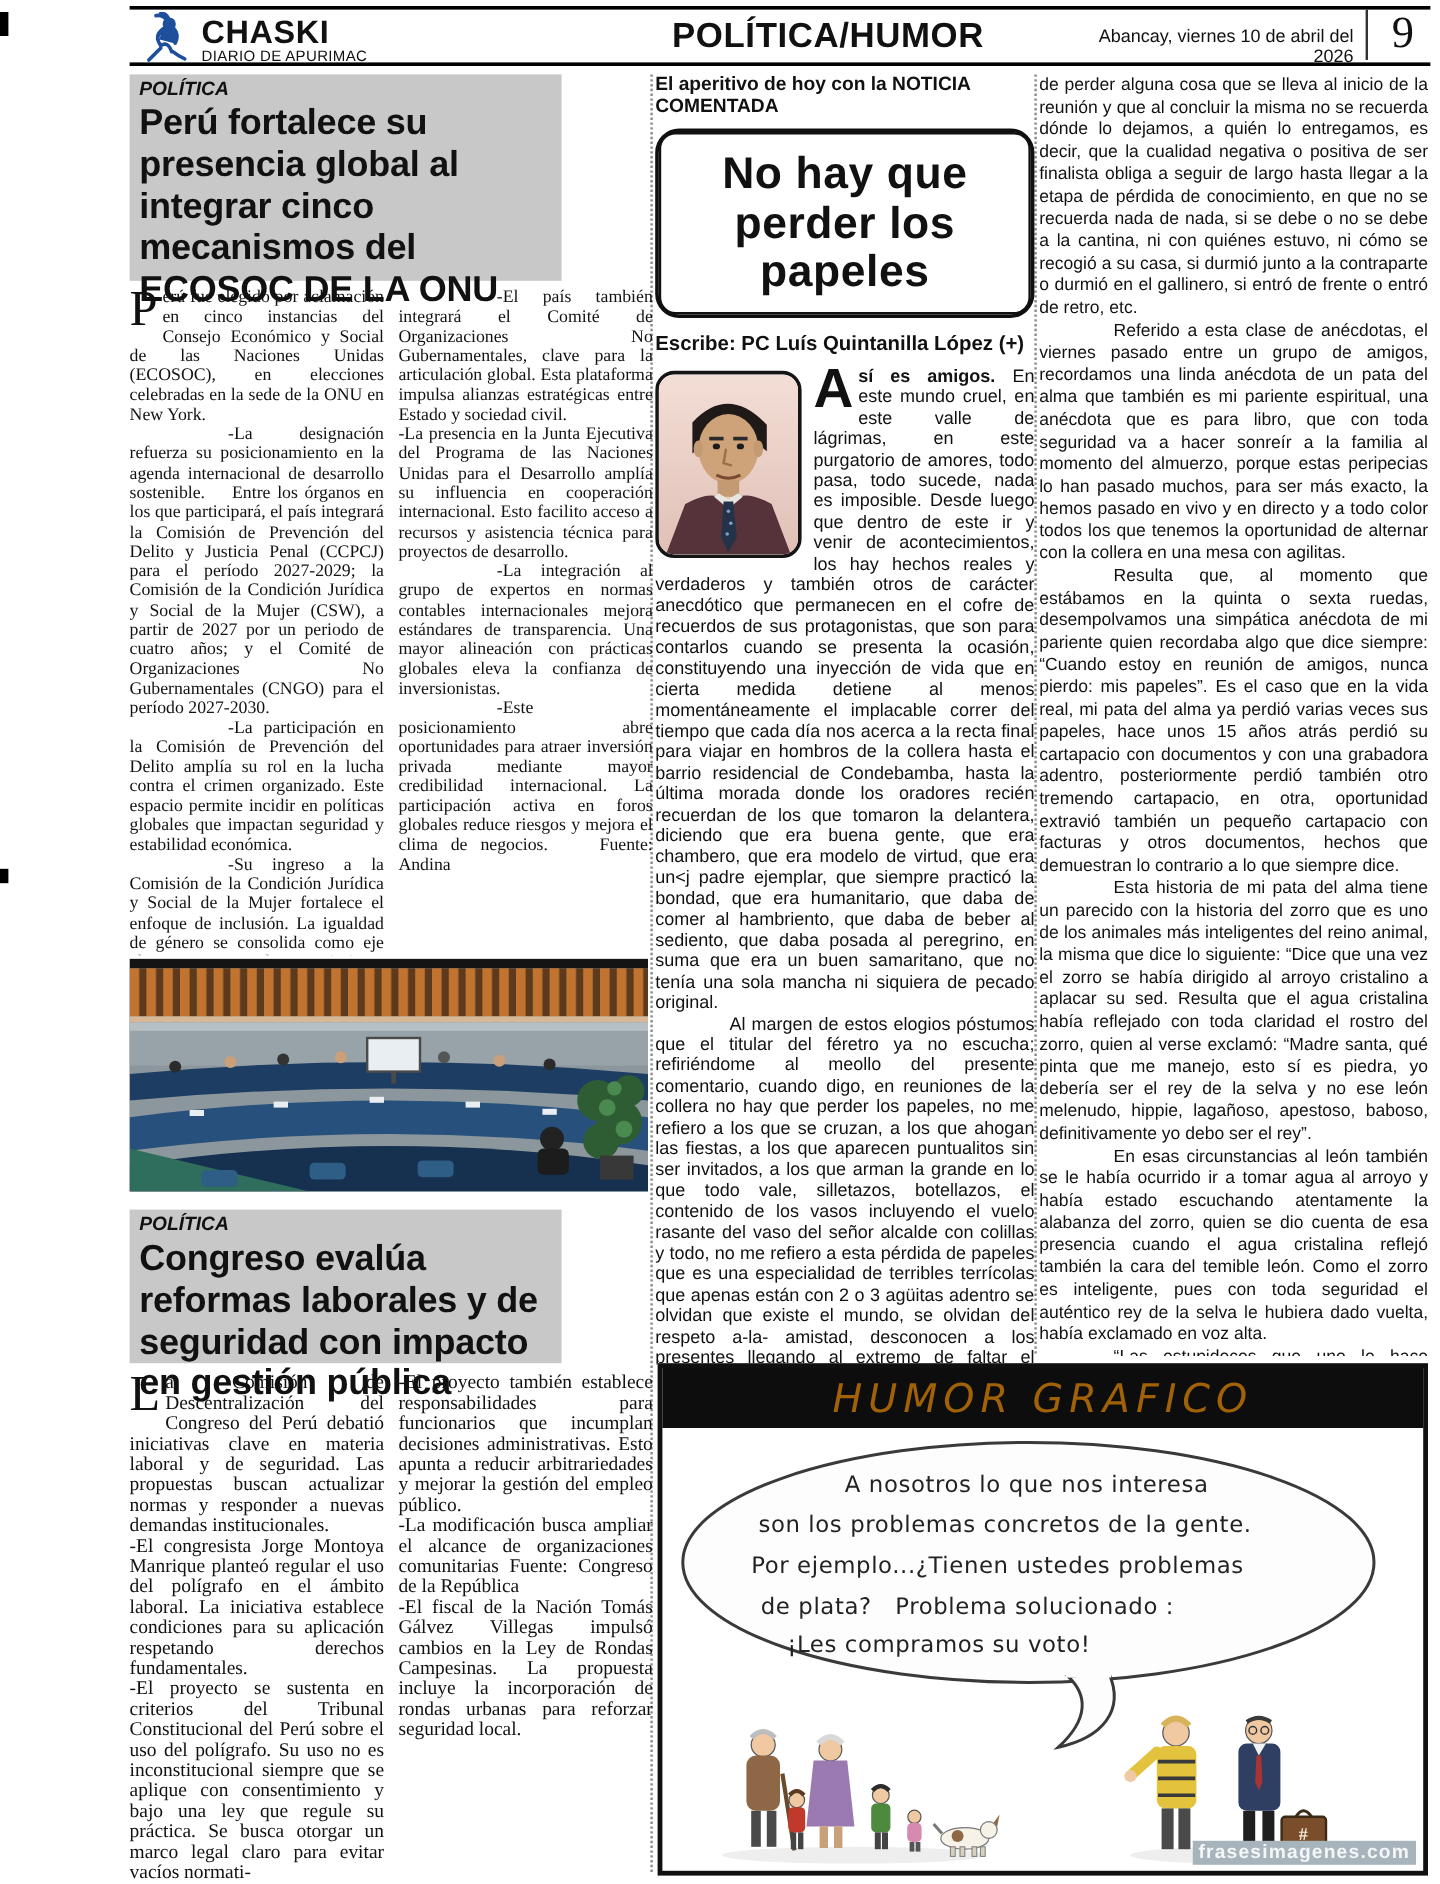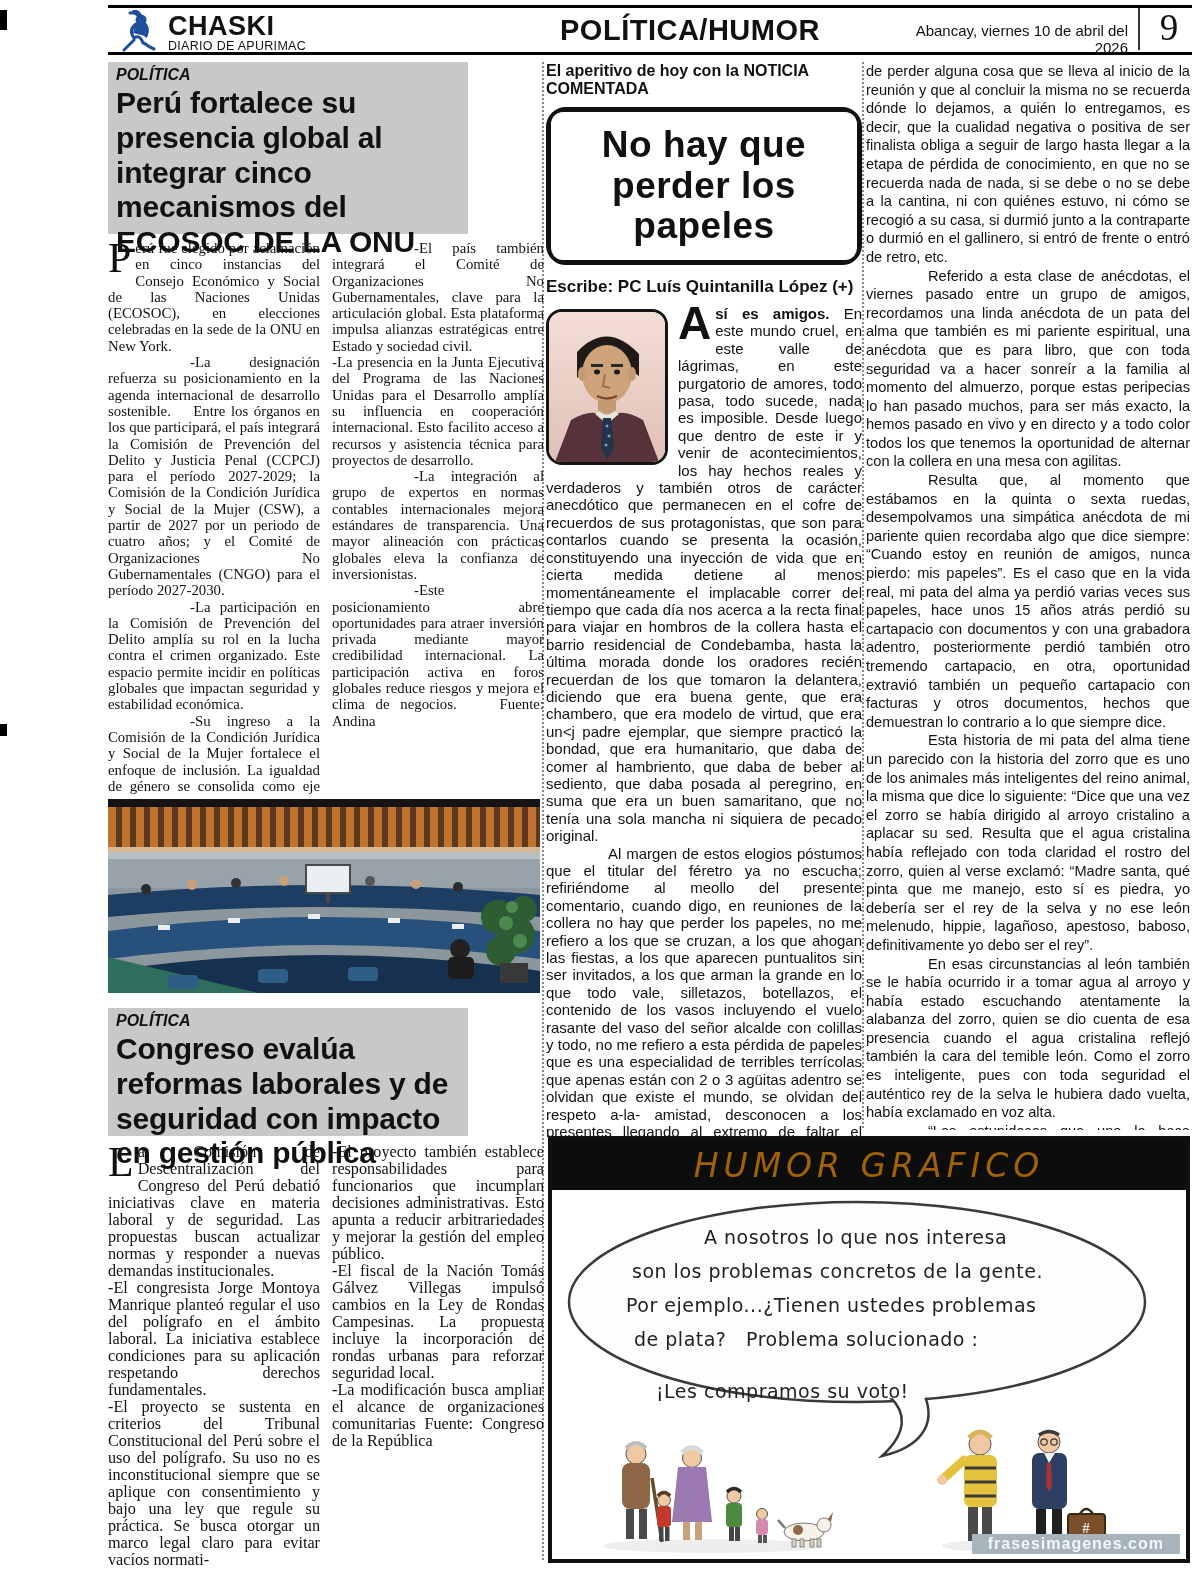--- a/index.html
+++ b/index.html
@@ -203,8 +203,8 @@
     </div>
     <div class="acol">
       <p>-El proyecto también establece responsabilidades para funcionarios que incumplan decisiones administrativas. Esto apunta a reducir arbitrariedades y mejorar la gestión del empleo público.</p>
+      <p>-La modificación busca ampliar el alcance de organizaciones comunitarias Fuente: Congreso de la República</p>
       <p>-El fiscal de la Nación Tomás Gálvez Villegas impulsó cambios en la Ley de Rondas Campesinas. La propuesta incluye la incorporación de rondas urbanas para reforzar seguridad local.</p>
-      <p>-La modificación busca ampliar el alcance de organizaciones comunitarias Fuente: Congreso de la República</p>
     </div>
   </div>
 

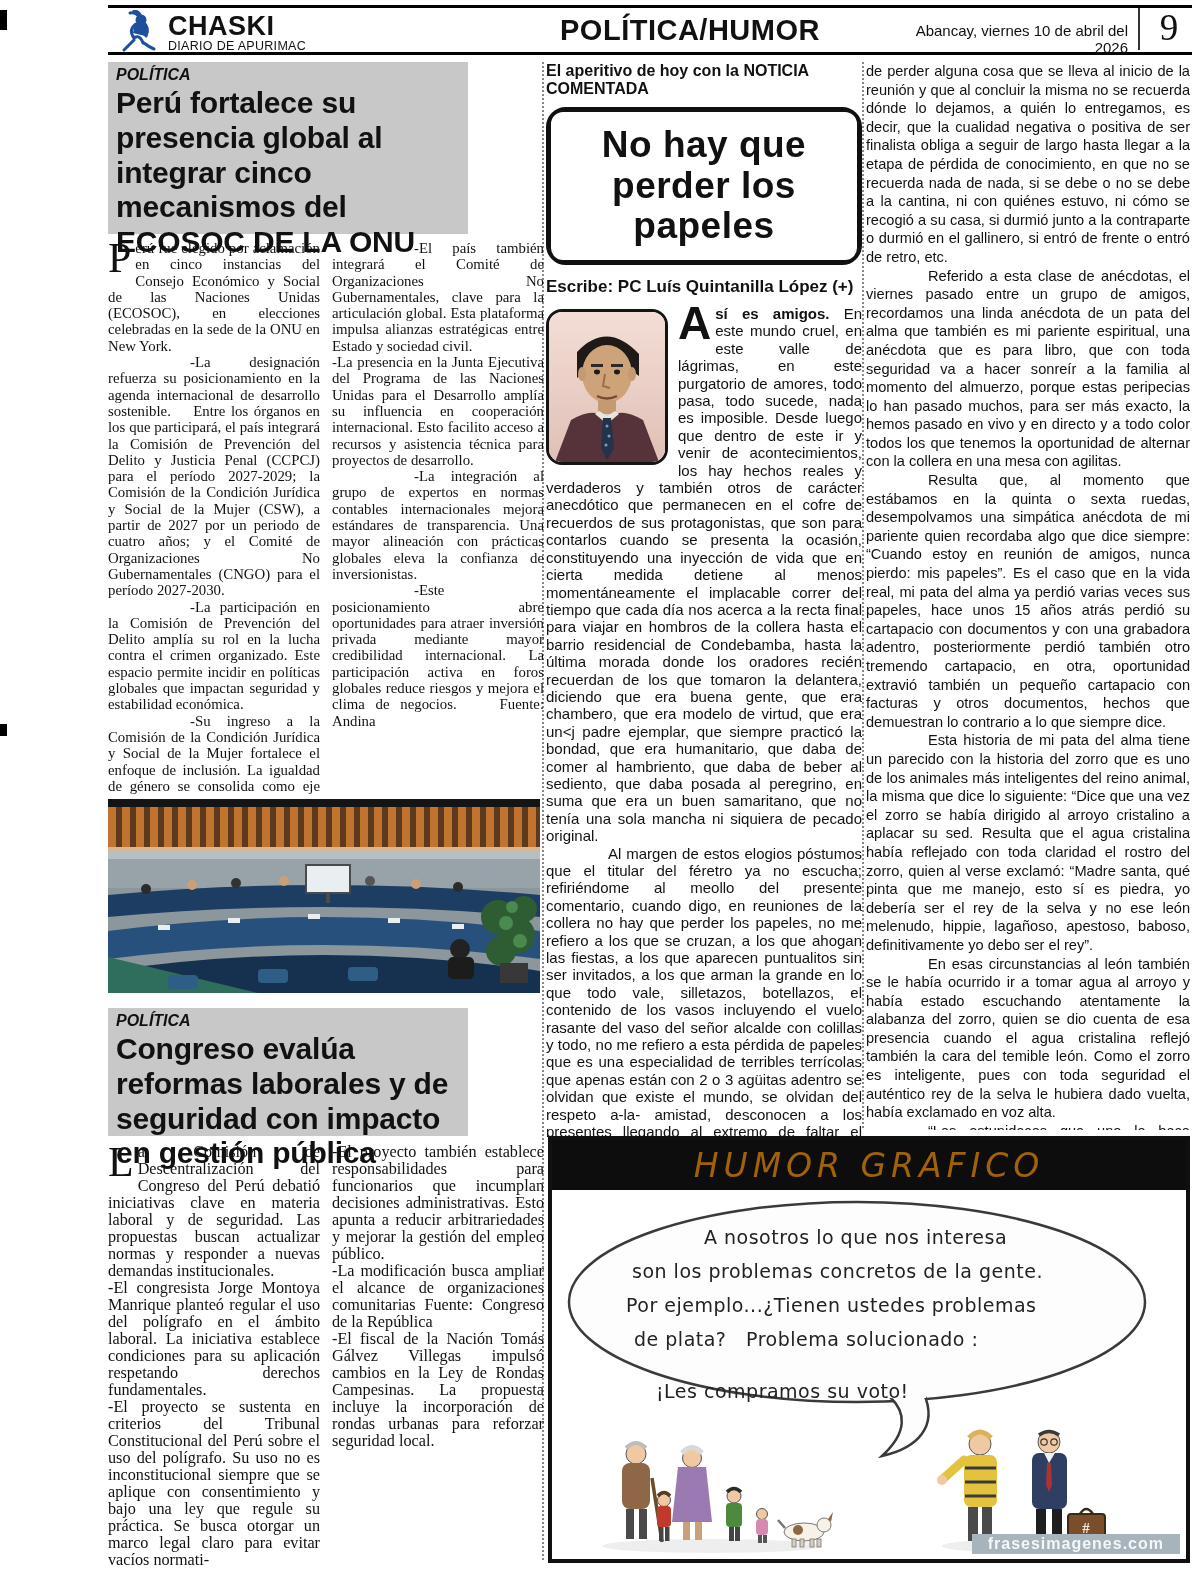--- a/index.html
+++ b/index.html
@@ -363,7 +363,7 @@
       <div class="bubble-line" style="left:80px;top:70px;">son los problemas concretos de la gente.</div>
       <div class="bubble-line" style="left:74px;top:104px;">Por ejemplo...¿Tienen ustedes problemas</div>
       <div class="bubble-line" style="left:82px;top:138px;">de plata?&nbsp;&nbsp; Problema solucionado :</div>
-      <div class="bubble-line" style="left:104px;top:170px;margin-top:20px;">¡Les compramos su voto!</div>
+      <div class="bubble-line" style="left:104px;top:170px;">¡Les compramos su voto!</div>
       <div class="watermark">frasesimagenes.com</div>
     </div>
   </div>

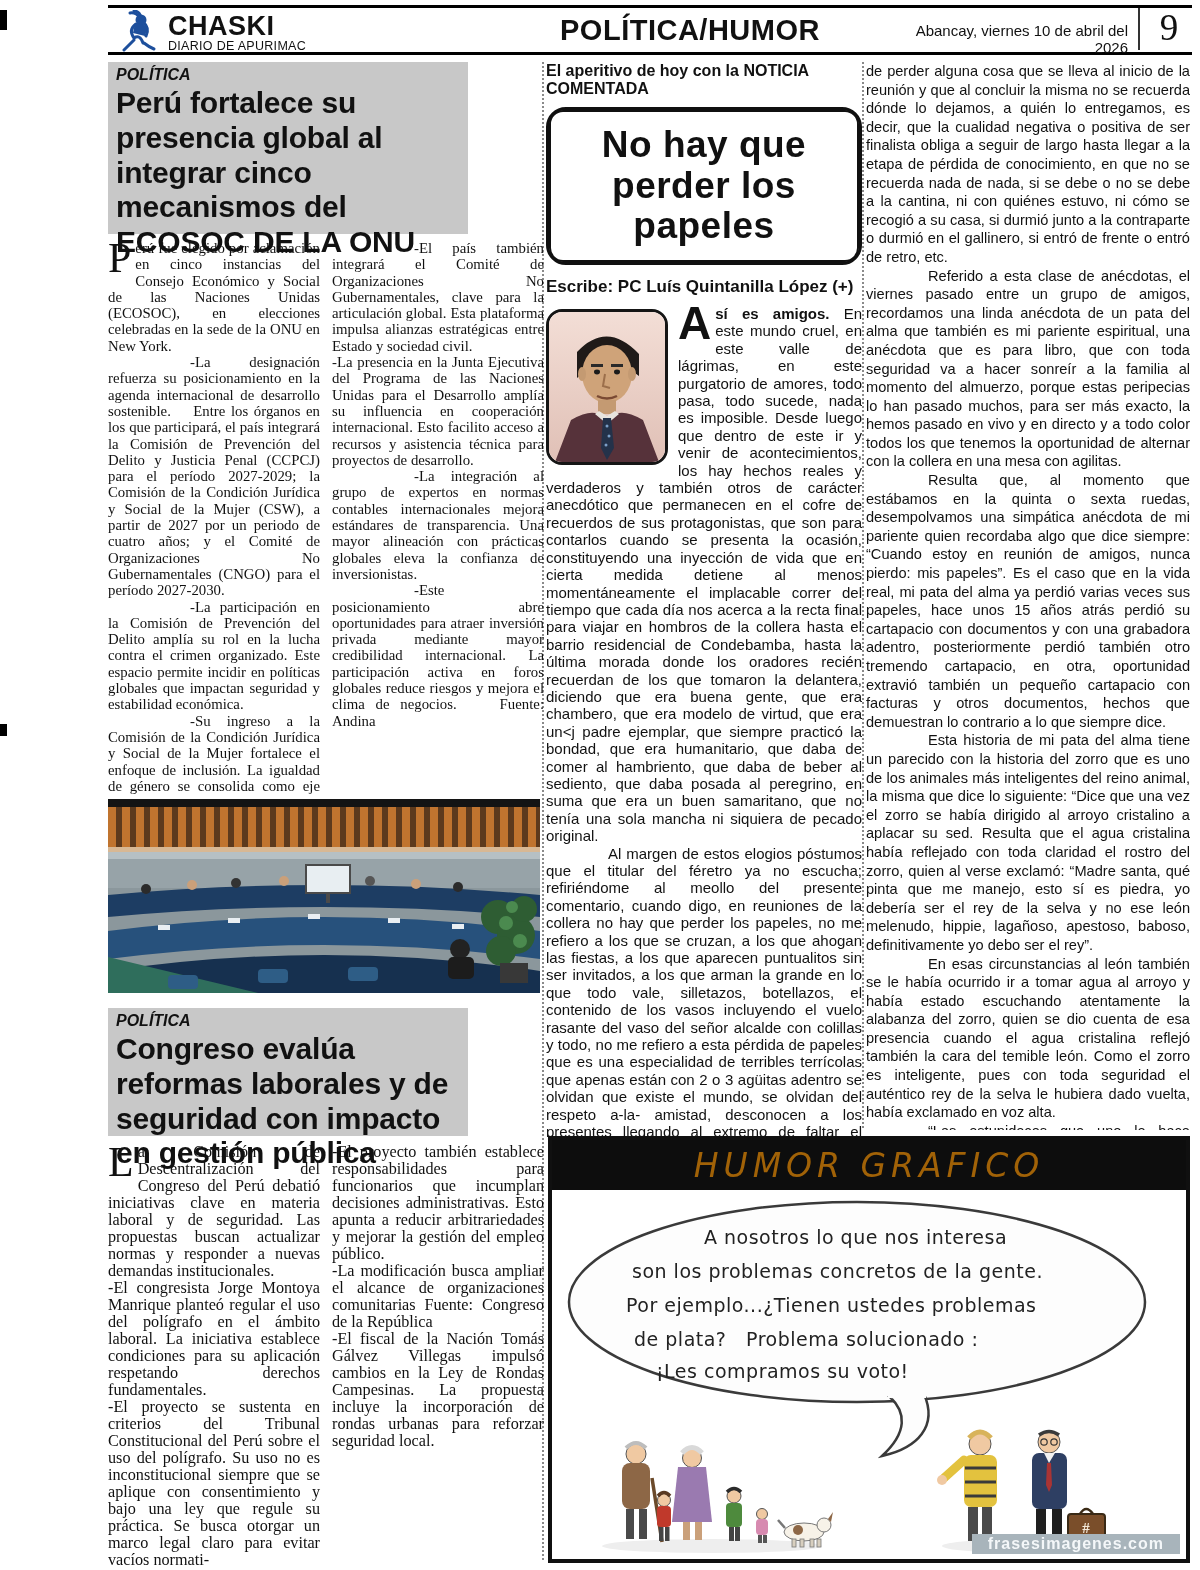--- a/index.html
+++ b/index.html
@@ -70,7 +70,7 @@
   .cartoon{position:relative;width:634px;height:368px;}
   .bubble-line{position:absolute;font-family:"DejaVu Sans",sans-serif;font-size:19px;letter-spacing:0.5px;color:#222;white-space:nowrap;}
   .watermark{position:absolute;right:6px;bottom:4px;font-family:"Liberation Sans",sans-serif;font-weight:bold;
-         font-size:16px;color:#f4f7f9;background:#a8b4bb;padding:1px 16px;letter-spacing:1px;}
+         font-size:16px;color:#f4f7f9;background:#a8b4bb;padding:1px 5px;letter-spacing:1px;}
 </style>
 </head>
 <body>

